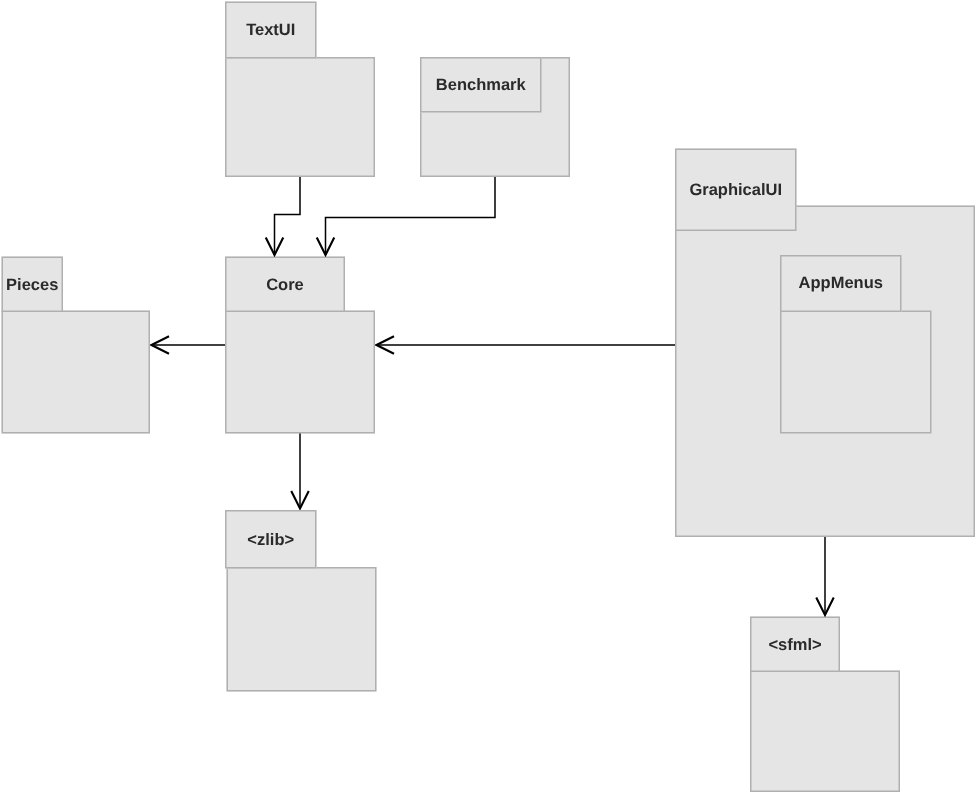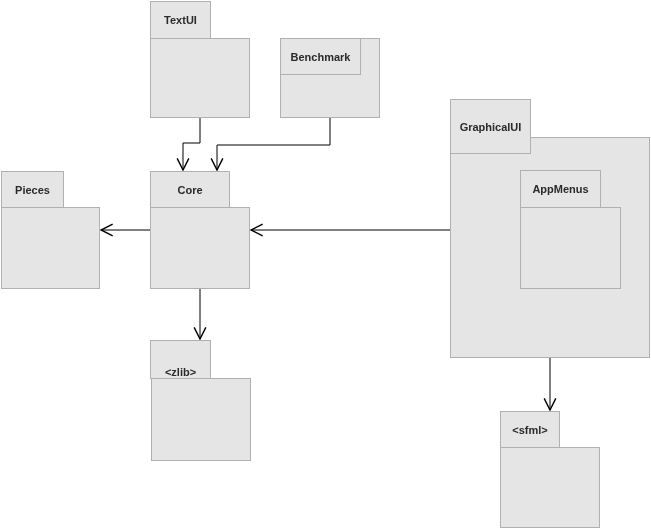--- a/index.html
+++ b/index.html
@@ -67,7 +67,7 @@
   </div>
 
   <div class="pkg-body" style="left:1px; top:207px; width:99px; height:82px;"></div>
-  <div class="pkg-tab" style="left:1px; top:171px; width:63px; height:37px;">
+  <div class="pkg-tab" style="left:1px; top:171px; width:41px; height:37px;">
     <span>Pieces</span>
   </div>
 

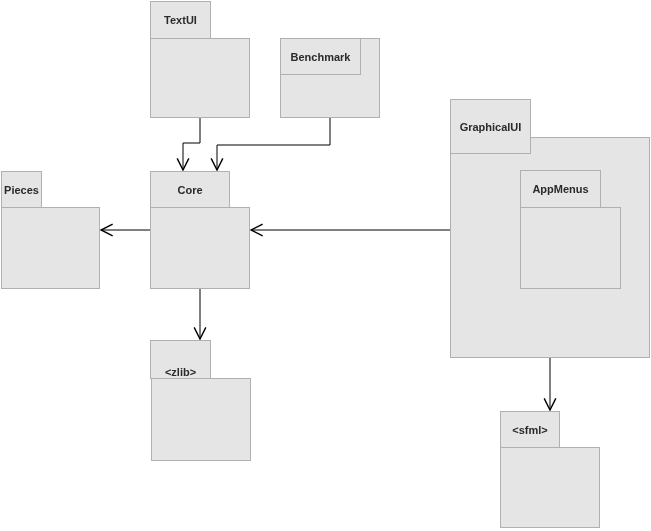--- a/index.html
+++ b/index.html
@@ -77,7 +77,7 @@
   </div>
 
   <div class="pkg-body" style="left:151px; top:378px; width:100px; height:83px;"></div>
-  <div class="pkg-tab" style="left:150px; top:340px; width:61px; height:39px;align-items:flex-end;">
+  <div class="pkg-tab" style="left:150px; top:340px; width:61px; height:39px;">
     <span>&lt;zlib&gt;</span>
   </div>
 

